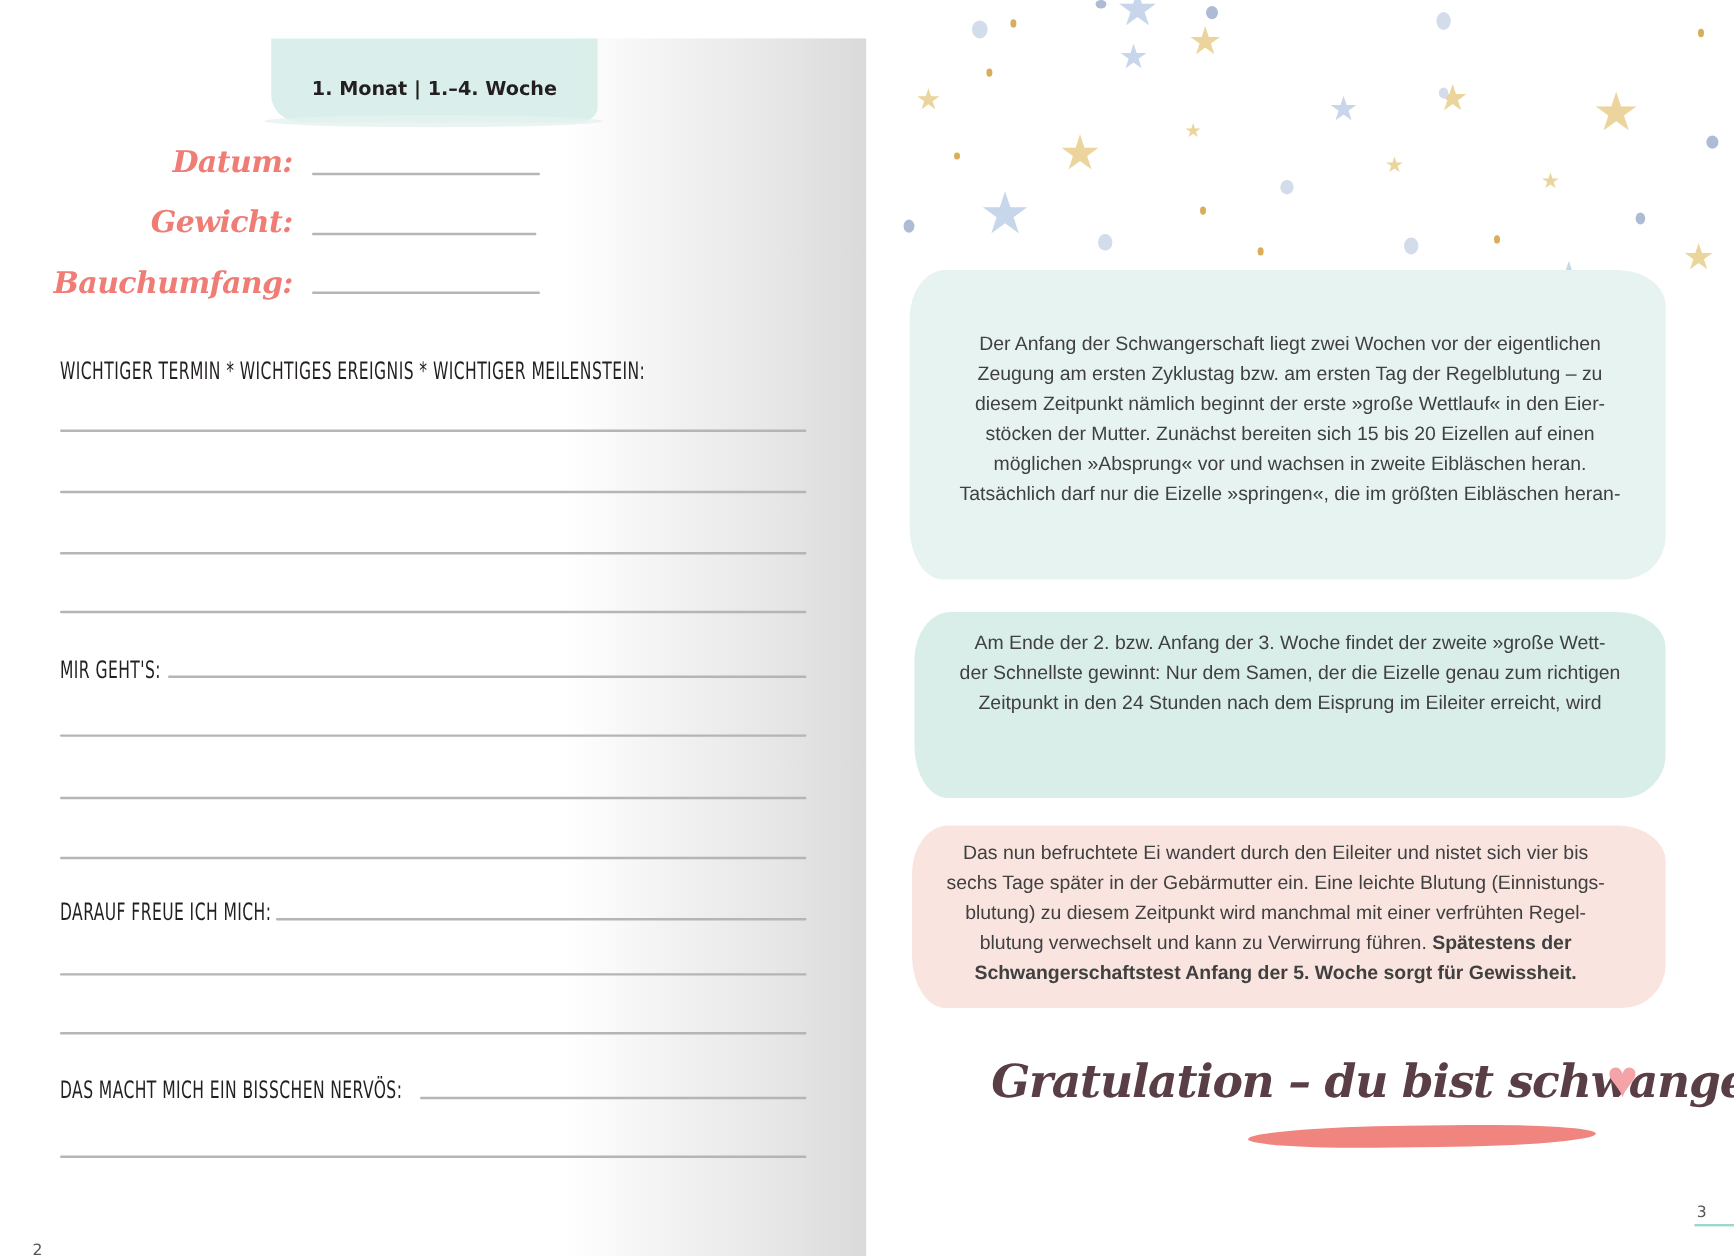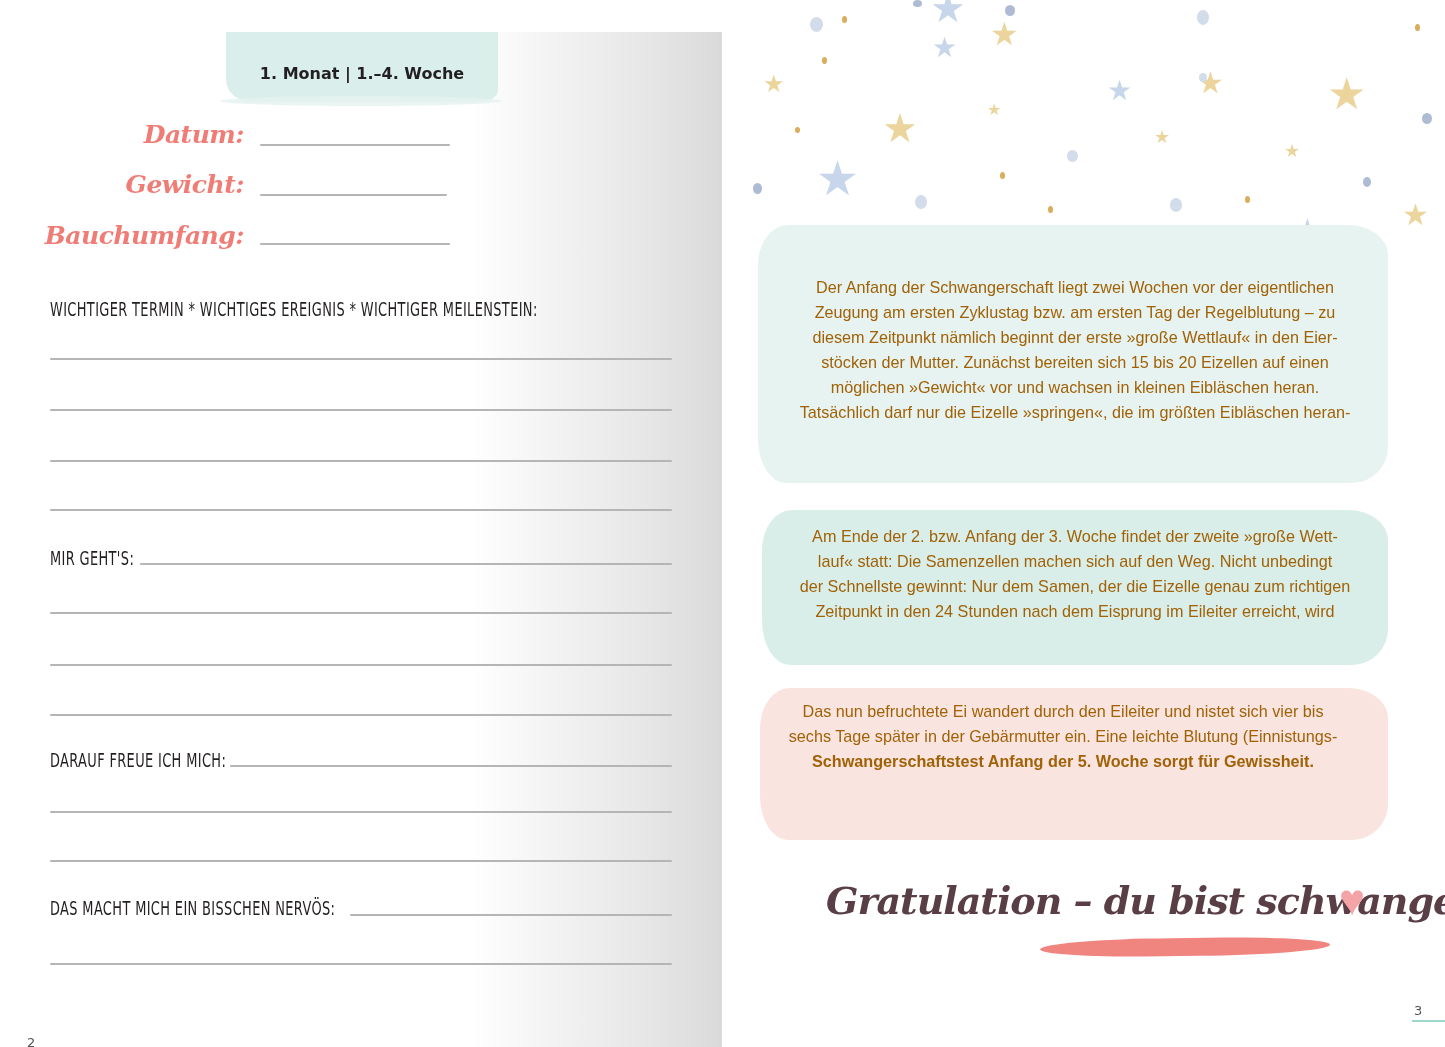--- a/index.html
+++ b/index.html
@@ -61,7 +61,7 @@
 
   .info-text {
     position: absolute; text-align: center;
-    font-family: "Liberation Sans", sans-serif; font-size: 16.2px; line-height: 25px; color: #a16207;
+    font-family: "Liberation Sans", sans-serif; font-size: 16.2px; line-height: 25px; color: #404040;
   }
   .info-text b { font-weight: bold; }
 

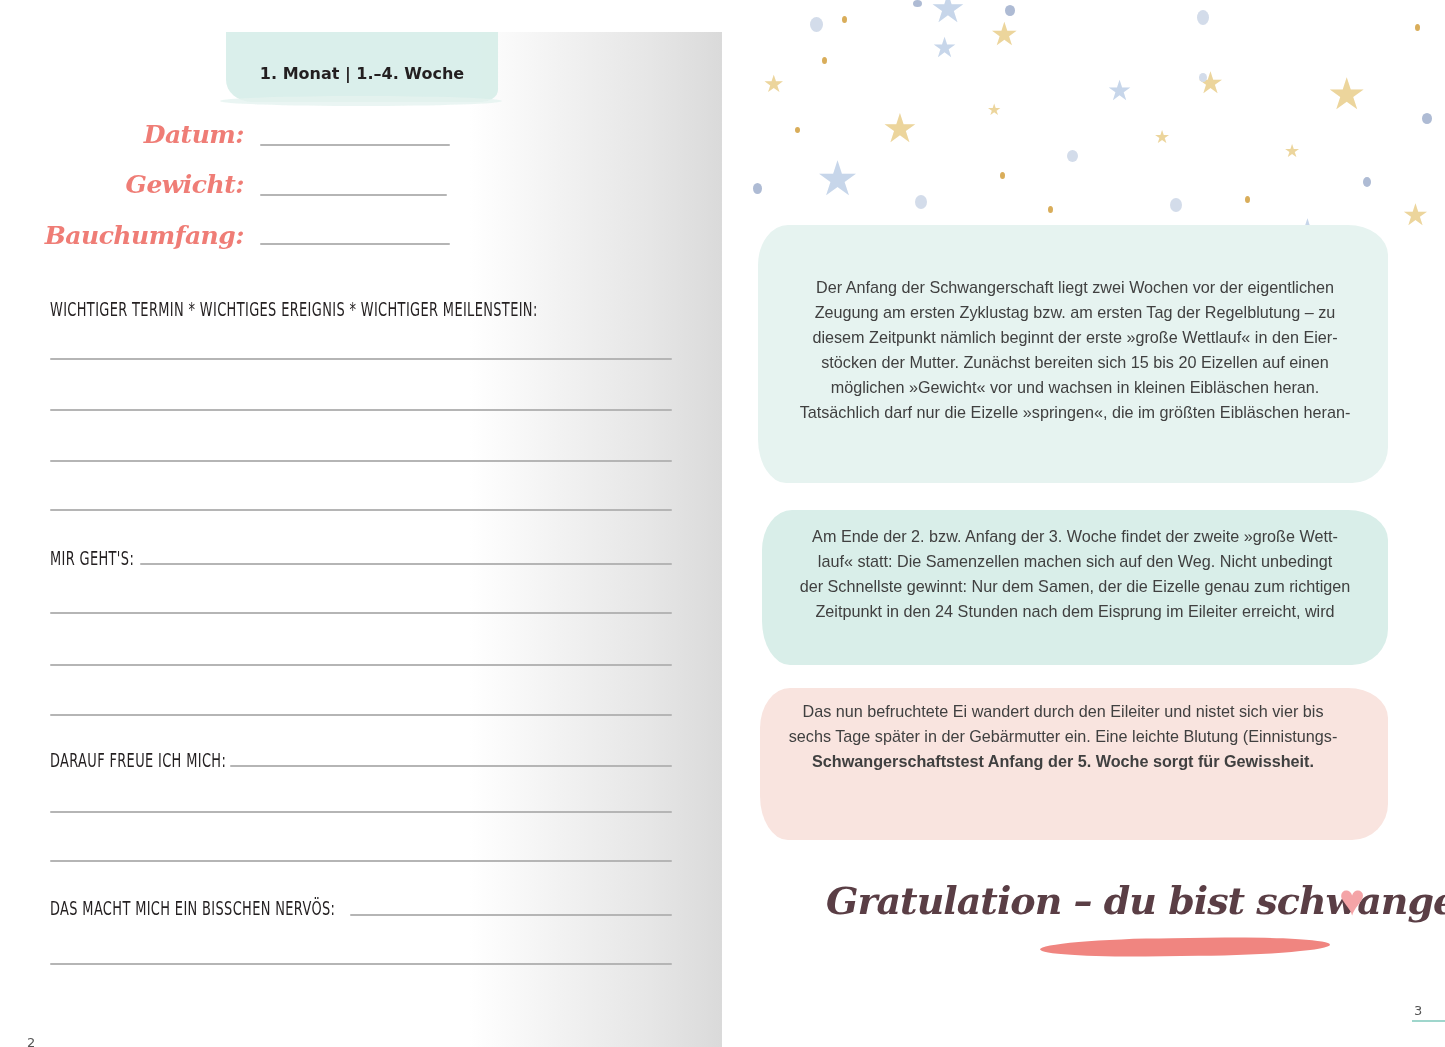--- a/index.html
+++ b/index.html
@@ -165,7 +165,7 @@
     <div>Zeugung am ersten Zyklustag bzw. am ersten Tag der Regelblutung – zu</div>
     <div>diesem Zeitpunkt nämlich beginnt der erste »große Wettlauf« in den Eier-</div>
     <div>stöcken der Mutter. Zunächst bereiten sich 15 bis 20 Eizellen auf einen</div>
-    <div>möglichen »Gewicht« vor und wachsen in kleinen Eibläschen heran.</div>
+    <div>möglichen »Absprung« vor und wachsen in zweite Eibläschen heran.</div>
     <div>Tatsächlich darf nur die Eizelle »springen«, die im größten Eibläschen heran-</div>
   </div>
 

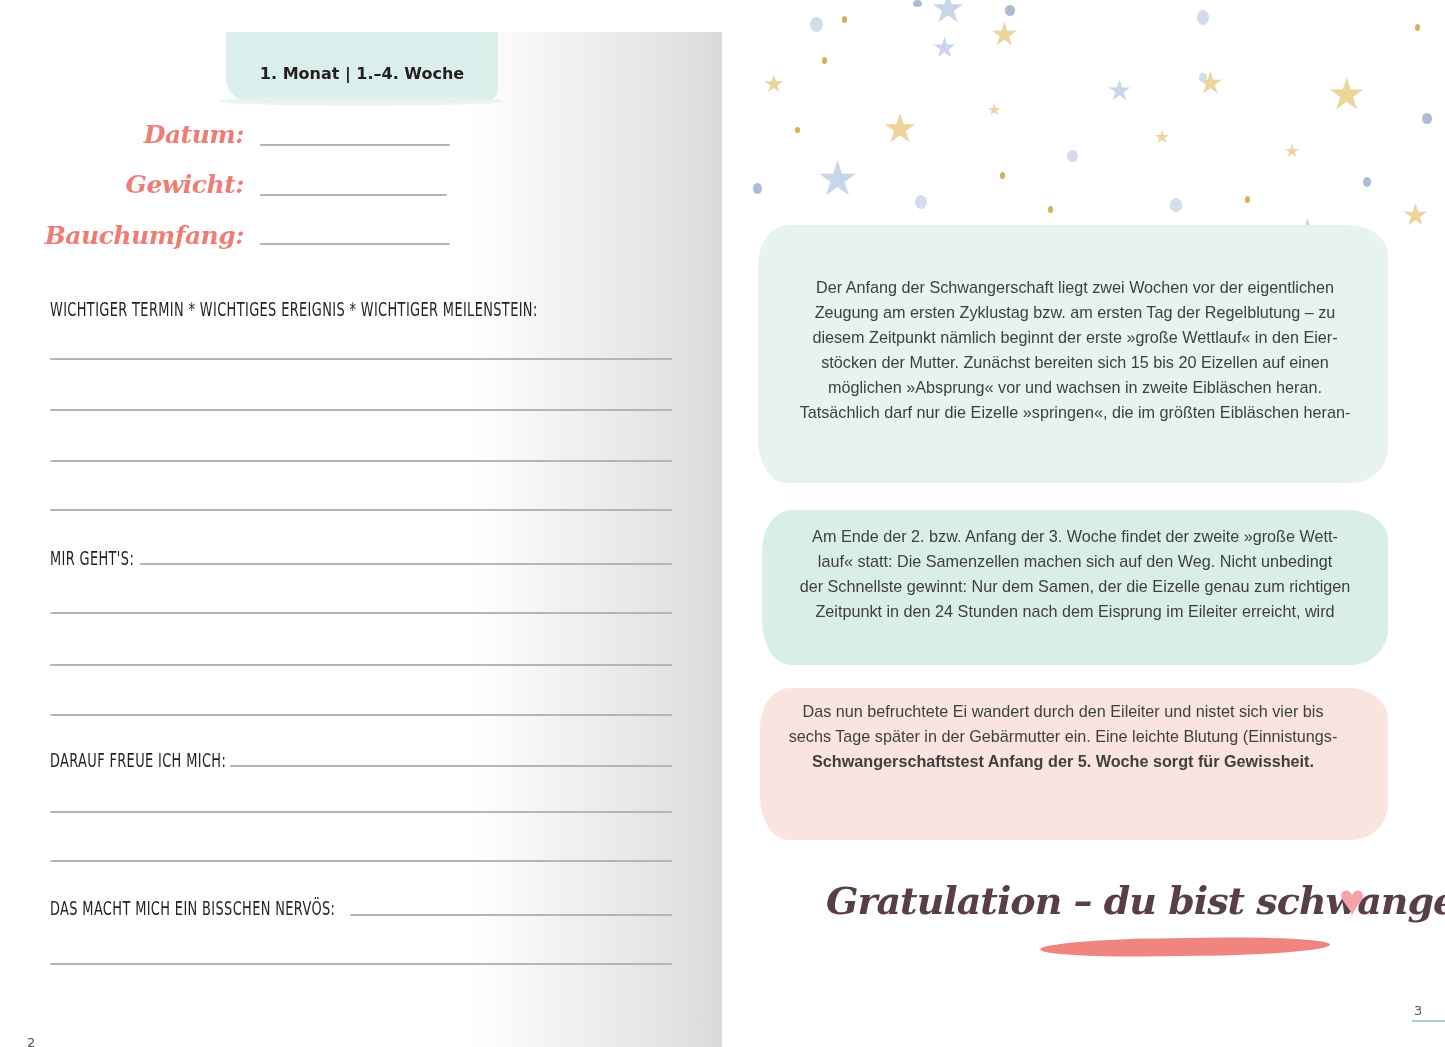--- a/index.html
+++ b/index.html
@@ -172,7 +172,6 @@
   <div class="wash wash-teal2" style="left:40px; top:510px; width:626px; height:155px;"></div>
   <div class="info-text" style="left:40px; top:524px; width:626px;">
     <div>Am Ende der 2. bzw. Anfang der 3. Woche findet der zweite »große Wett-</div>
-    <div>lauf« statt: Die Samenzellen machen sich auf den Weg. Nicht unbedingt</div>
     <div>der Schnellste gewinnt: Nur dem Samen, der die Eizelle genau zum richtigen</div>
     <div>Zeitpunkt in den 24 Stunden nach dem Eisprung im Eileiter erreicht, wird</div>
   </div>

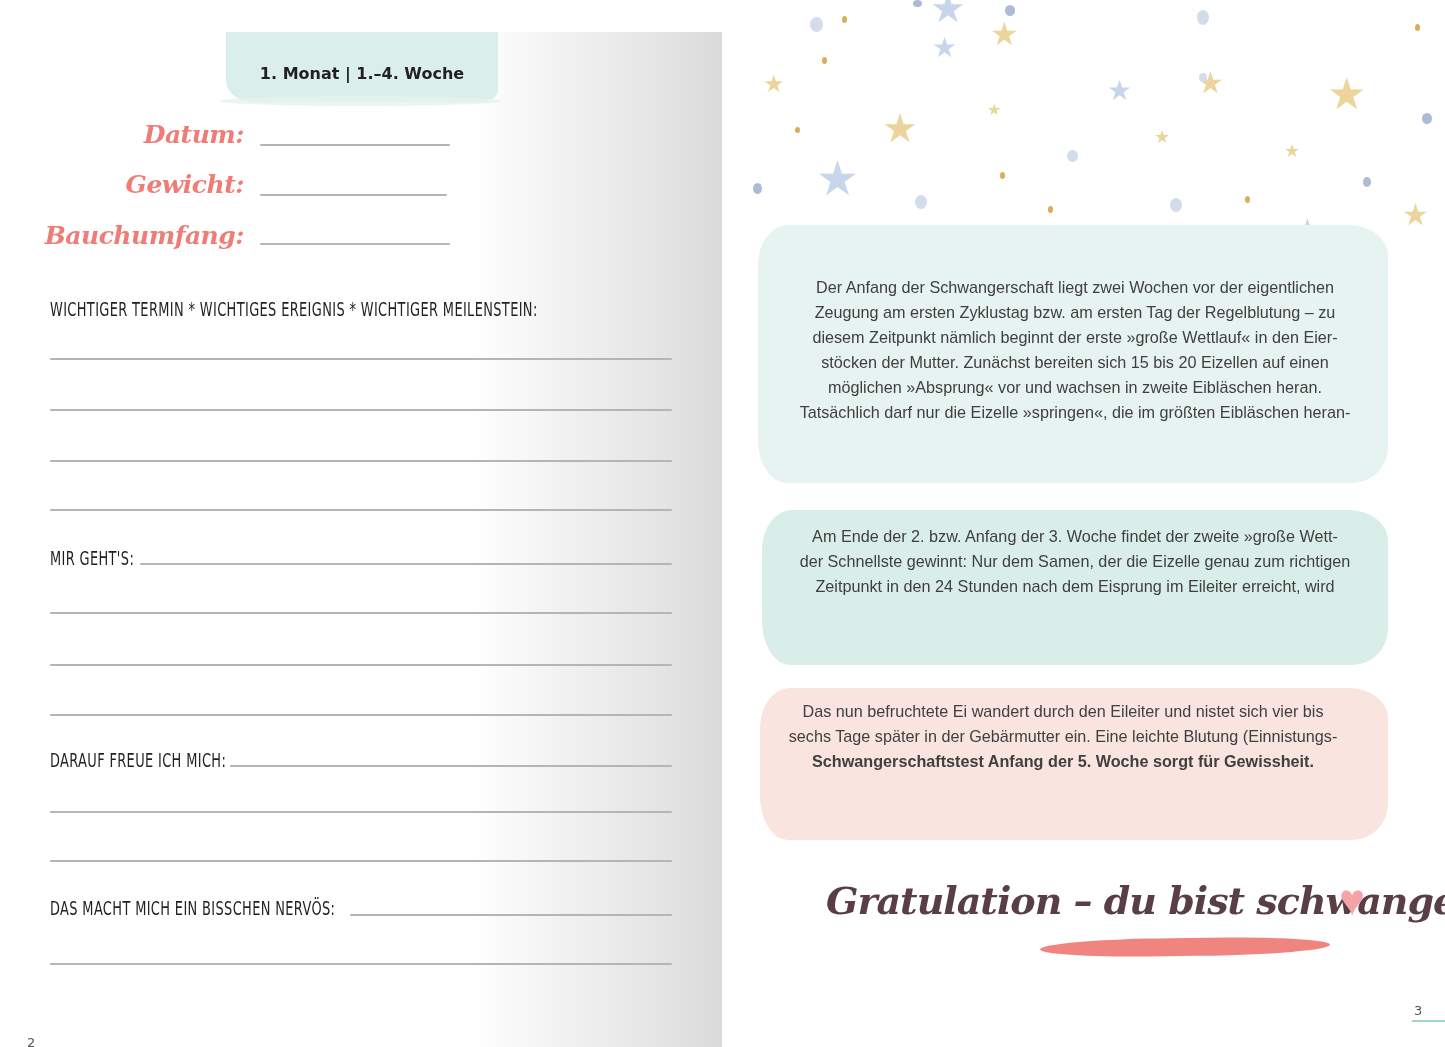--- a/index.html
+++ b/index.html
@@ -180,6 +180,7 @@
   <div class="info-text" style="left:28px; top:699px; width:626px;">
     <div>Das nun befruchtete Ei wandert durch den Eileiter und nistet sich vier bis</div>
     <div>sechs Tage später in der Gebärmutter ein. Eine leichte Blutung (Einnistungs-</div>
+    <div>blutung) zu diesem Zeitpunkt wird manchmal mit einer verfrühten Regel-</div>
     <div><b>Schwangerschaftstest Anfang der 5. Woche sorgt für Gewissheit.</b></div>
   </div>
 

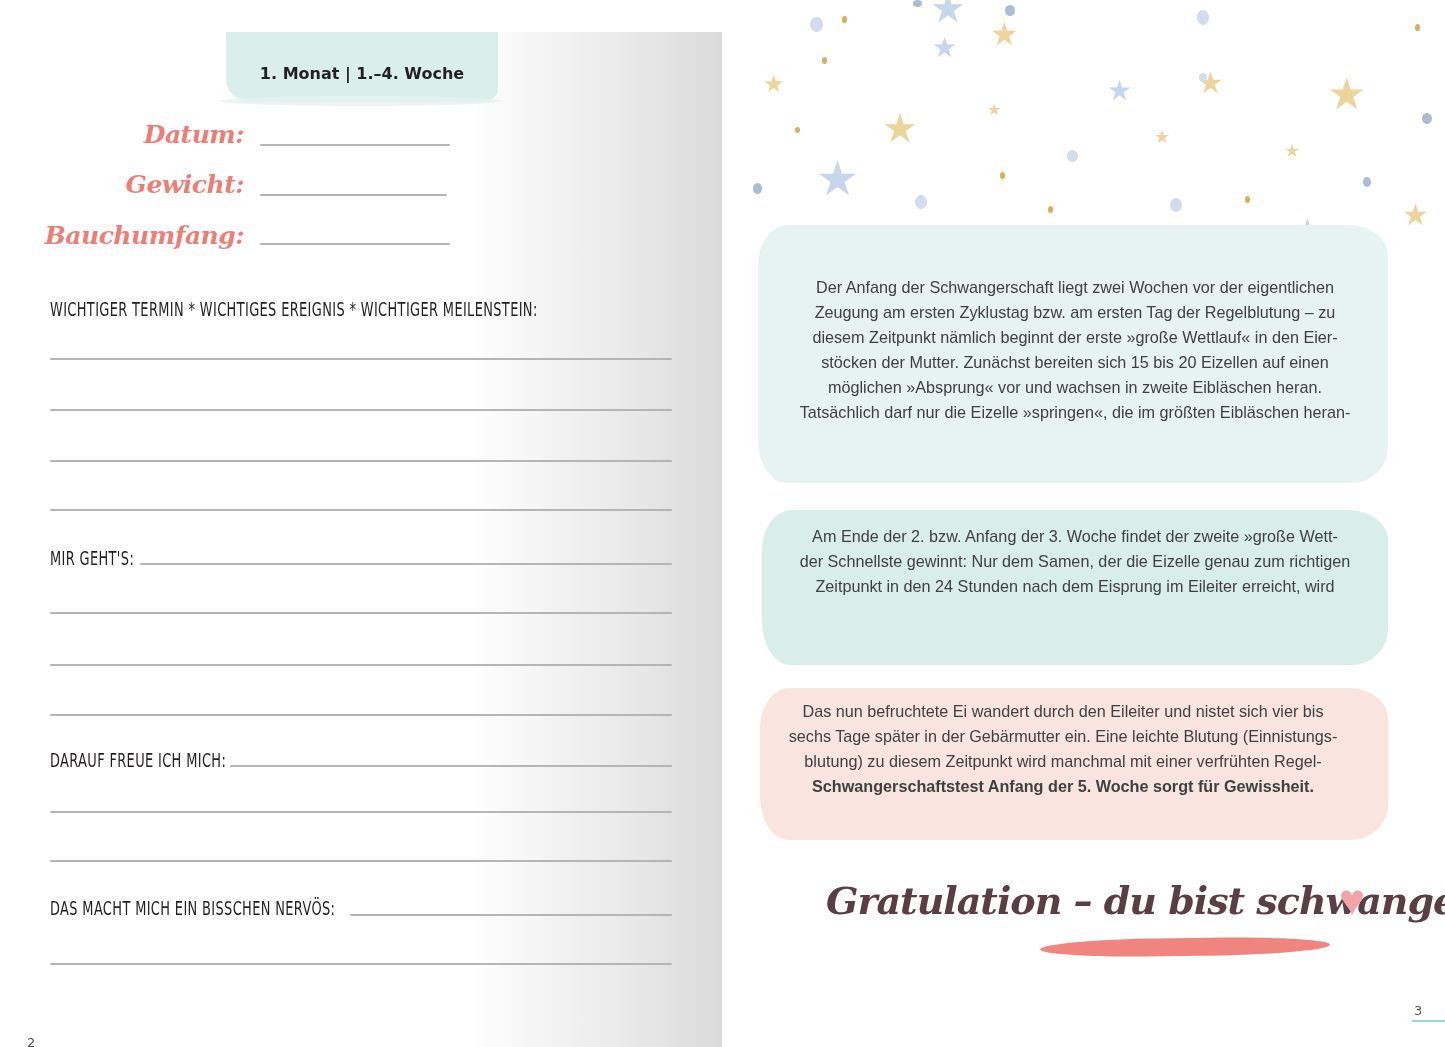--- a/index.html
+++ b/index.html
@@ -181,6 +181,7 @@
     <div>Das nun befruchtete Ei wandert durch den Eileiter und nistet sich vier bis</div>
     <div>sechs Tage später in der Gebärmutter ein. Eine leichte Blutung (Einnistungs-</div>
     <div>blutung) zu diesem Zeitpunkt wird manchmal mit einer verfrühten Regel-</div>
+    <div><span>blutung verwechselt und kann zu Verwirrung führen. </span><b>Spätestens der</b></div>
     <div><b>Schwangerschaftstest Anfang der 5. Woche sorgt für Gewissheit.</b></div>
   </div>
 

